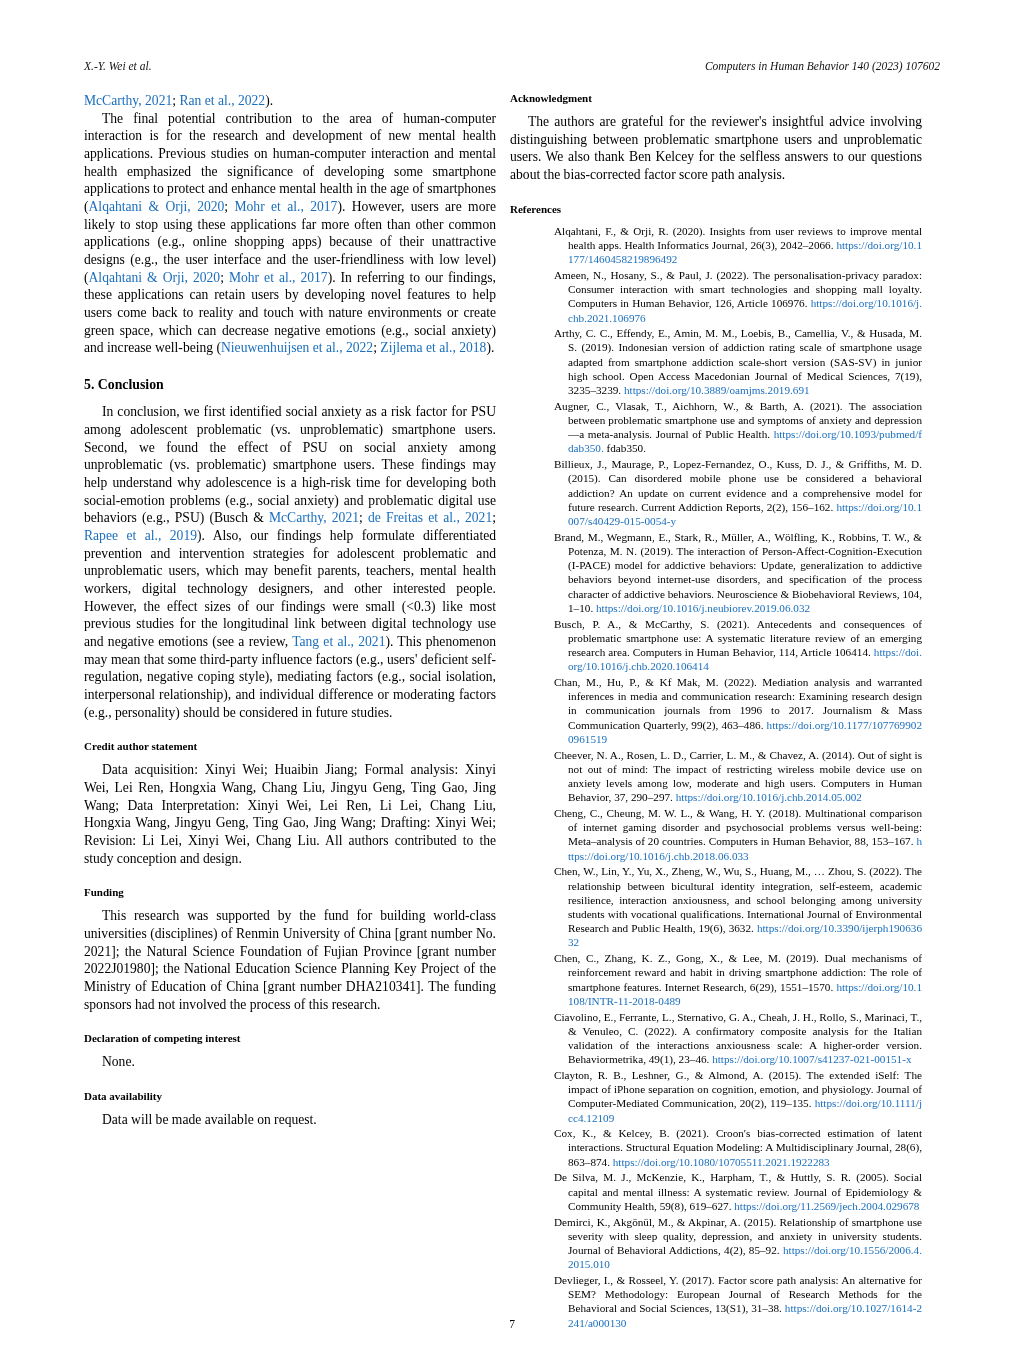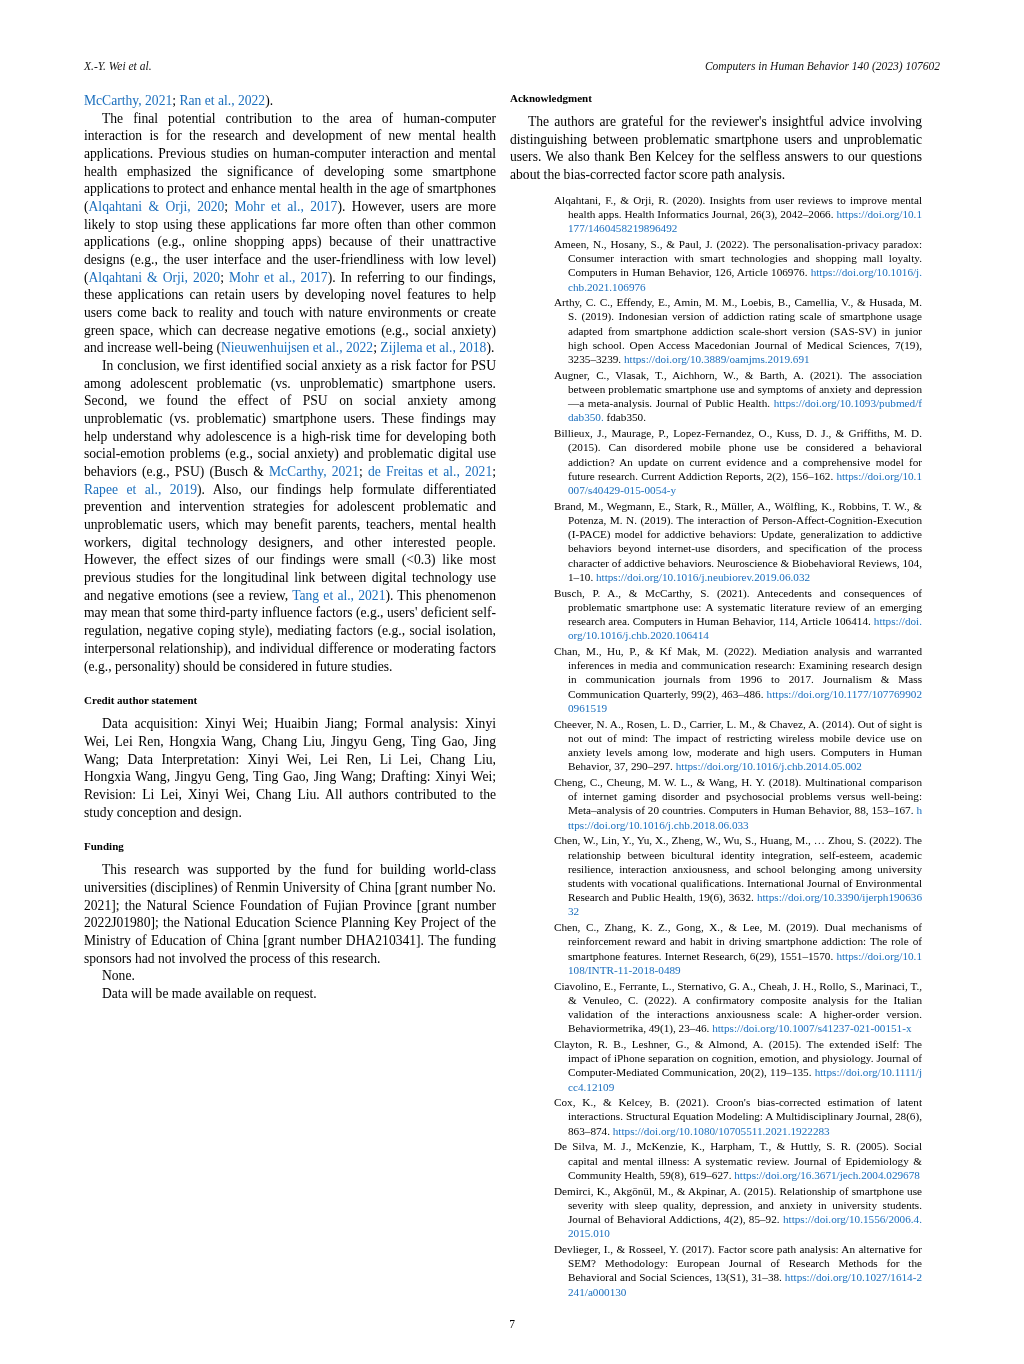--- a/index.html
+++ b/index.html
@@ -132,6 +132,7 @@
       <h3 class="subhead" style="margin-top:0">Acknowledgment</h3>
       <p class="indent">The authors are grateful for the reviewer's insightful advice involving distinguishing between problematic smartphone users and unproblematic users. We also thank Ben Kelcey for the selfless answers to our questions about the bias-corrected factor score path analysis.</p>
 
+      <h3 class="subhead">References</h3>
 
       <div class="refs" id="reference-list">
           <div class="ref">Alqahtani, F., &amp; Orji, R. (2020). Insights from user reviews to improve mental health apps. Health Informatics Journal, 26(3), 2042–2066. <span class="url">https://doi.org/10.1177/1460458219896492</span></div>

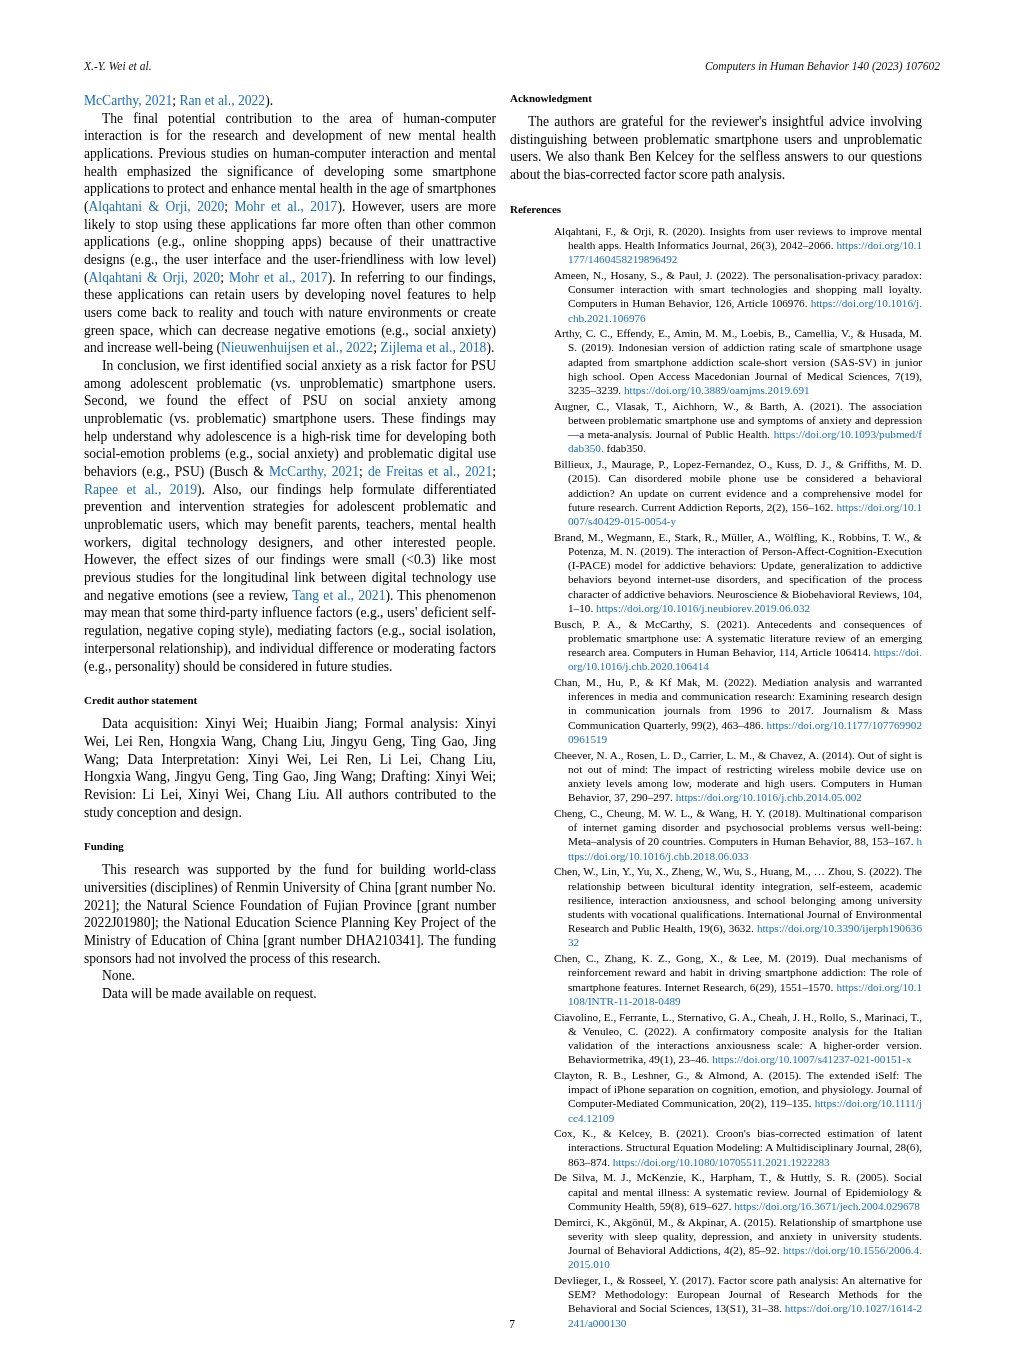--- a/index.html
+++ b/index.html
@@ -115,6 +115,7 @@
       <p class="cont"><span class="cite">McCarthy, 2021</span>; <span class="cite">Ran et al., 2022</span>).</p>
       <p class="indent">The final potential contribution to the area of human-computer interaction is for the research and development of new mental health applications. Previous studies on human-computer interaction and mental health emphasized the significance of developing some smartphone applications to protect and enhance mental health in the age of smartphones (<span class="cite">Alqahtani &amp; Orji, 2020</span>; <span class="cite">Mohr et al., 2017</span>). However, users are more likely to stop using these applications far more often than other common applications (e.g., online shopping apps) because of their unattractive designs (e.g., the user interface and the user-friendliness with low level) (<span class="cite">Alqahtani &amp; Orji, 2020</span>; <span class="cite">Mohr et al., 2017</span>). In referring to our findings, these applications can retain users by developing novel features to help users come back to reality and touch with nature environments or create green space, which can decrease negative emotions (e.g., social anxiety) and increase well-being (<span class="cite">Nieuwenhuijsen et al., 2022</span>; <span class="cite">Zijlema et al., 2018</span>).</p>
 
+      <h2 class="section numbered">5. Conclusion</h2>
       <p class="indent">In conclusion, we first identified social anxiety as a risk factor for PSU among adolescent problematic (vs. unproblematic) smartphone users. Second, we found the effect of PSU on social anxiety among unproblematic (vs. problematic) smartphone users. These findings may help understand why adolescence is a high-risk time for developing both social-emotion problems (e.g., social anxiety) and problematic digital use behaviors (e.g., PSU) (Busch &amp; <span class="cite">McCarthy, 2021</span>; <span class="cite">de Freitas et al., 2021</span>; <span class="cite">Rapee et al., 2019</span>). Also, our findings help formulate differentiated prevention and intervention strategies for adolescent problematic and unproblematic users, which may benefit parents, teachers, mental health workers, digital technology designers, and other interested people. However, the effect sizes of our findings were small (&lt;0.3) like most previous studies for the longitudinal link between digital technology use and negative emotions (see a review, <span class="cite">Tang et al., 2021</span>). This phenomenon may mean that some third-party influence factors (e.g., users' deficient self-regulation, negative coping style), mediating factors (e.g., social isolation, interpersonal relationship), and individual difference or moderating factors (e.g., personality) should be considered in future studies.</p>
 
       <h3 class="subhead">Credit author statement</h3>

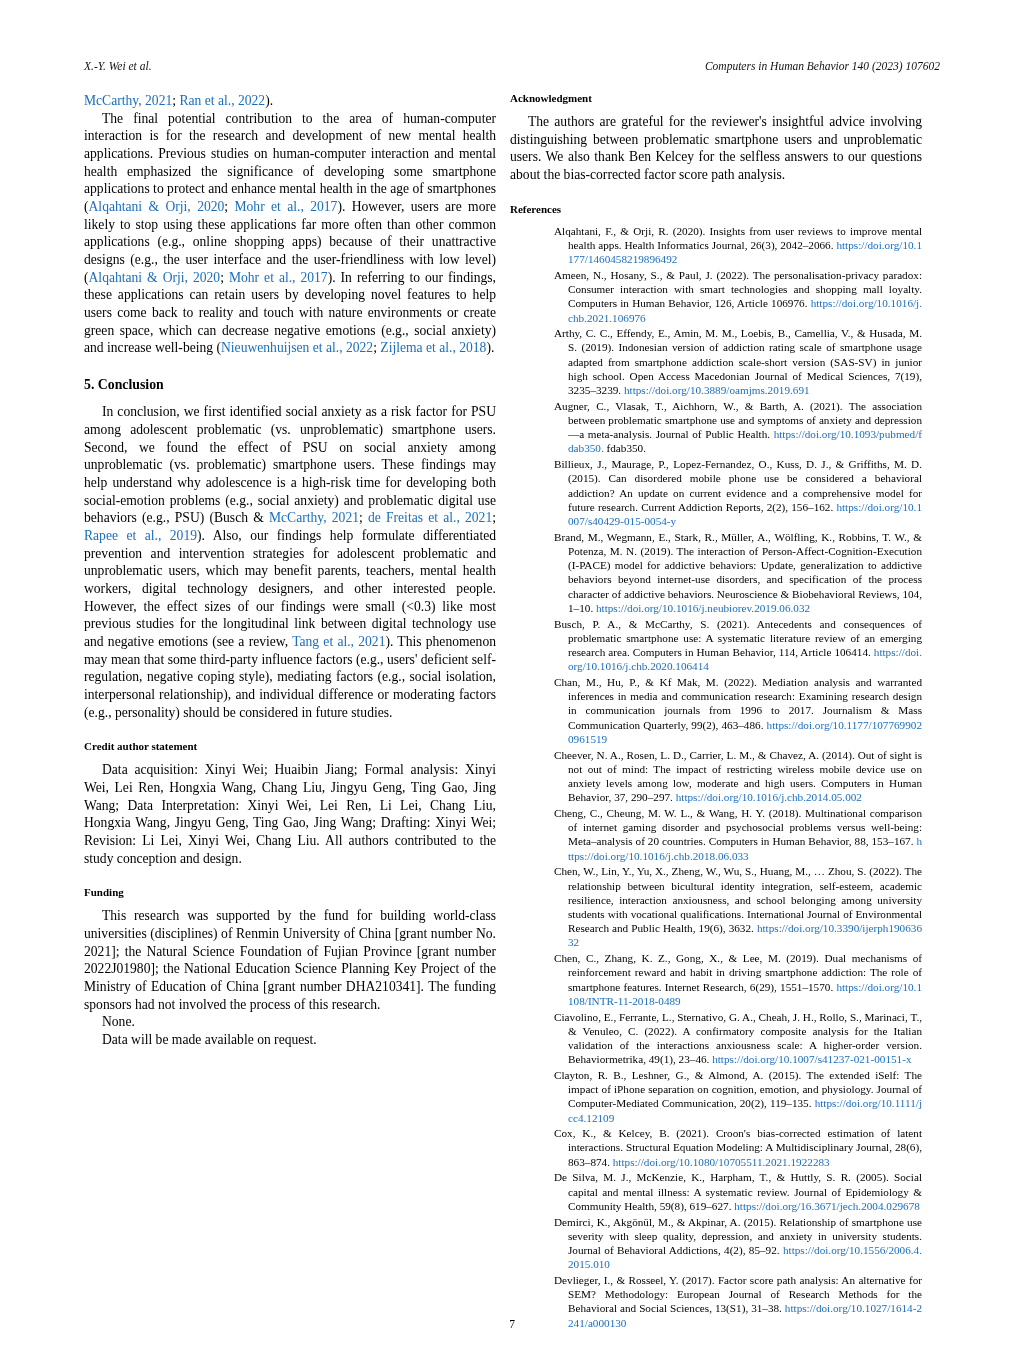--- a/index.html
+++ b/index.html
@@ -124,6 +124,7 @@
       <h3 class="subhead">Funding</h3>
       <p class="indent">This research was supported by the fund for building world-class universities (disciplines) of Renmin University of China [grant number No. 2021]; the Natural Science Foundation of Fujian Province [grant number 2022J01980]; the National Education Science Planning Key Project of the Ministry of Education of China [grant number DHA210341]. The funding sponsors had not involved the process of this research.</p>
 
+      <h3 class="subhead">Declaration of competing interest</h3>
       <p class="indent">None.</p>
 
       <p class="indent">Data will be made available on request.</p>

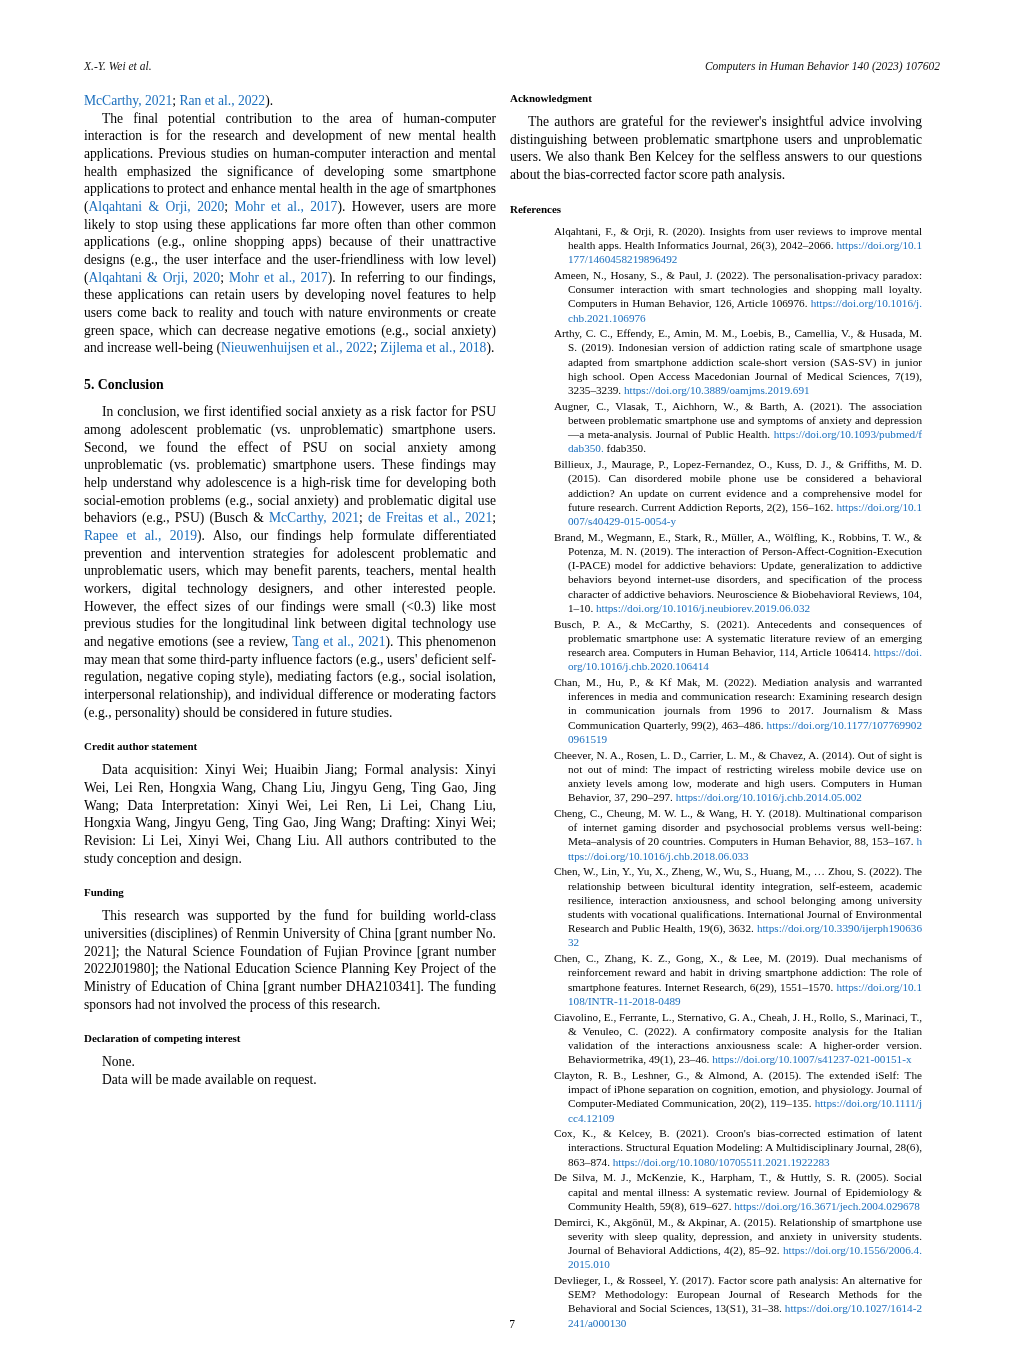--- a/index.html
+++ b/index.html
@@ -127,6 +127,7 @@
       <h3 class="subhead">Declaration of competing interest</h3>
       <p class="indent">None.</p>
 
+      <h3 class="subhead">Data availability</h3>
       <p class="indent">Data will be made available on request.</p>
     </div>
 

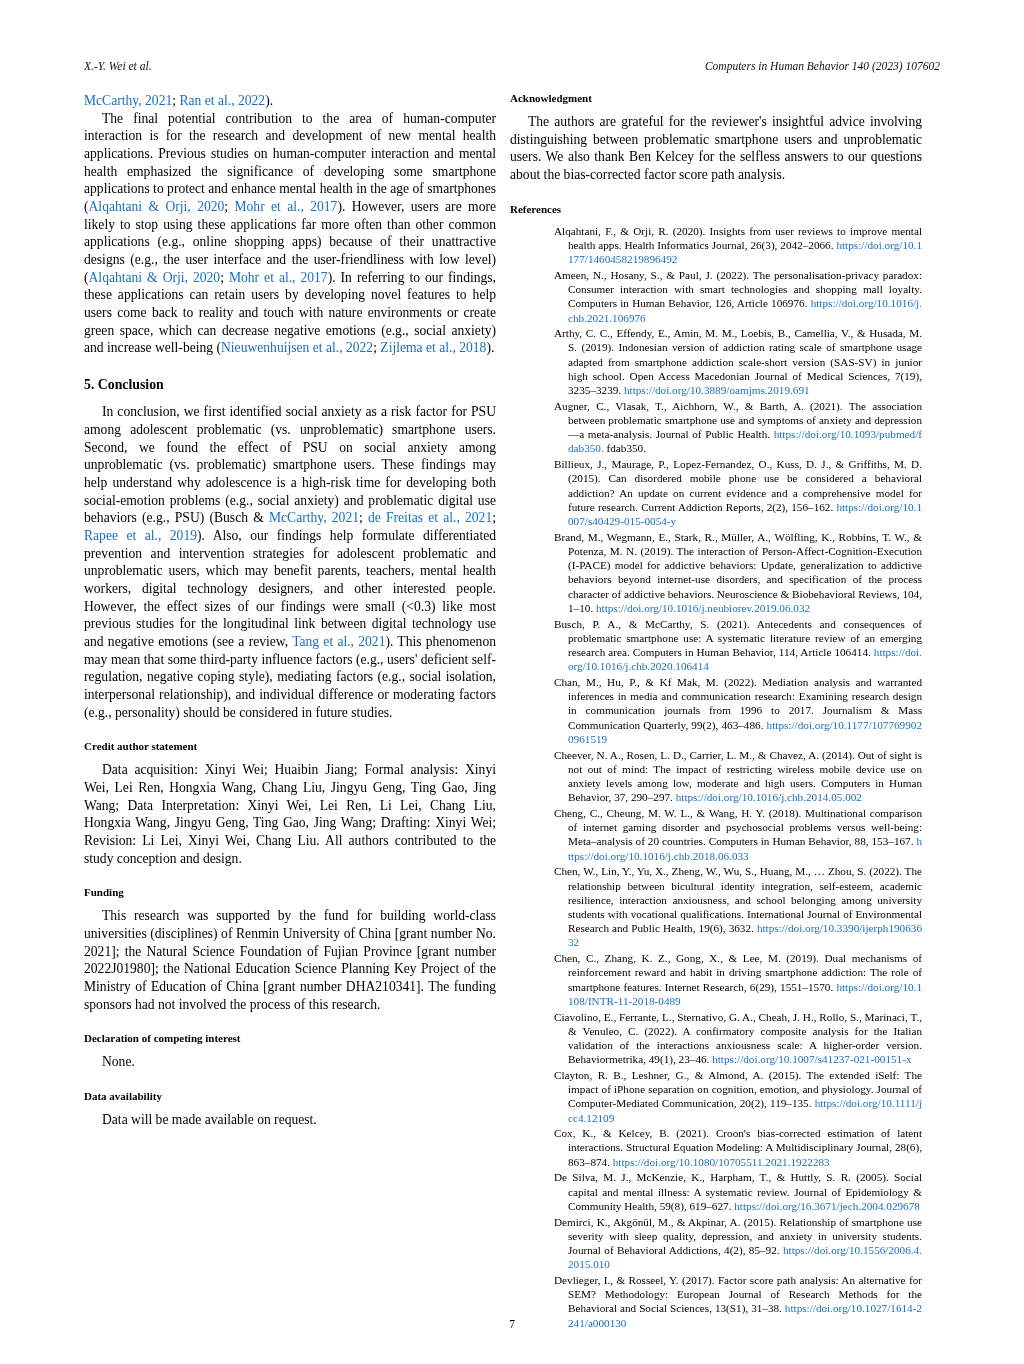--- a/index.html
+++ b/index.html
@@ -153,7 +153,7 @@
           <div class="ref">Ciavolino, E., Ferrante, L., Sternativo, G. A., Cheah, J. H., Rollo, S., Marinaci, T., &amp; Venuleo, C. (2022). A confirmatory composite analysis for the Italian validation of the interactions anxiousness scale: A higher-order version. Behaviormetrika, 49(1), 23–46. <span class="url">https://doi.org/10.1007/s41237-021-00151-x</span></div>
           <div class="ref">Clayton, R. B., Leshner, G., &amp; Almond, A. (2015). The extended iSelf: The impact of iPhone separation on cognition, emotion, and physiology. Journal of Computer-Mediated Communication, 20(2), 119–135. <span class="url">https://doi.org/10.1111/jcc4.12109</span></div>
           <div class="ref">Cox, K., &amp; Kelcey, B. (2021). Croon's bias-corrected estimation of latent interactions. Structural Equation Modeling: A Multidisciplinary Journal, 28(6), 863–874. <span class="url">https://doi.org/10.1080/10705511.2021.1922283</span></div>
-          <div class="ref">De Silva, M. J., McKenzie, K., Harpham, T., &amp; Huttly, S. R. (2005). Social capital and mental illness: A systematic review. Journal of Epidemiology &amp; Community Health, 59(8), 619–627. <span class="url">https://doi.org/16.3671/jech.2004.029678</span></div>
+          <div class="ref">De Silva, M. J., McKenzie, K., Harpham, T., &amp; Huttly, S. R. (2005). Social capital and mental illness: A systematic review. Journal of Epidemiology &amp; Community Health, 59(8), 619–627. <span class="url">https://doi.org/11.2569/jech.2004.029678</span></div>
           <div class="ref">Demirci, K., Akgönül, M., &amp; Akpinar, A. (2015). Relationship of smartphone use severity with sleep quality, depression, and anxiety in university students. Journal of Behavioral Addictions, 4(2), 85–92. <span class="url">https://doi.org/10.1556/2006.4.2015.010</span></div>
           <div class="ref">Devlieger, I., &amp; Rosseel, Y. (2017). Factor score path analysis: An alternative for SEM? Methodology: European Journal of Research Methods for the Behavioral and Social Sciences, 13(S1), 31–38. <span class="url">https://doi.org/10.1027/1614-2241/a000130</span></div>
         </div>

